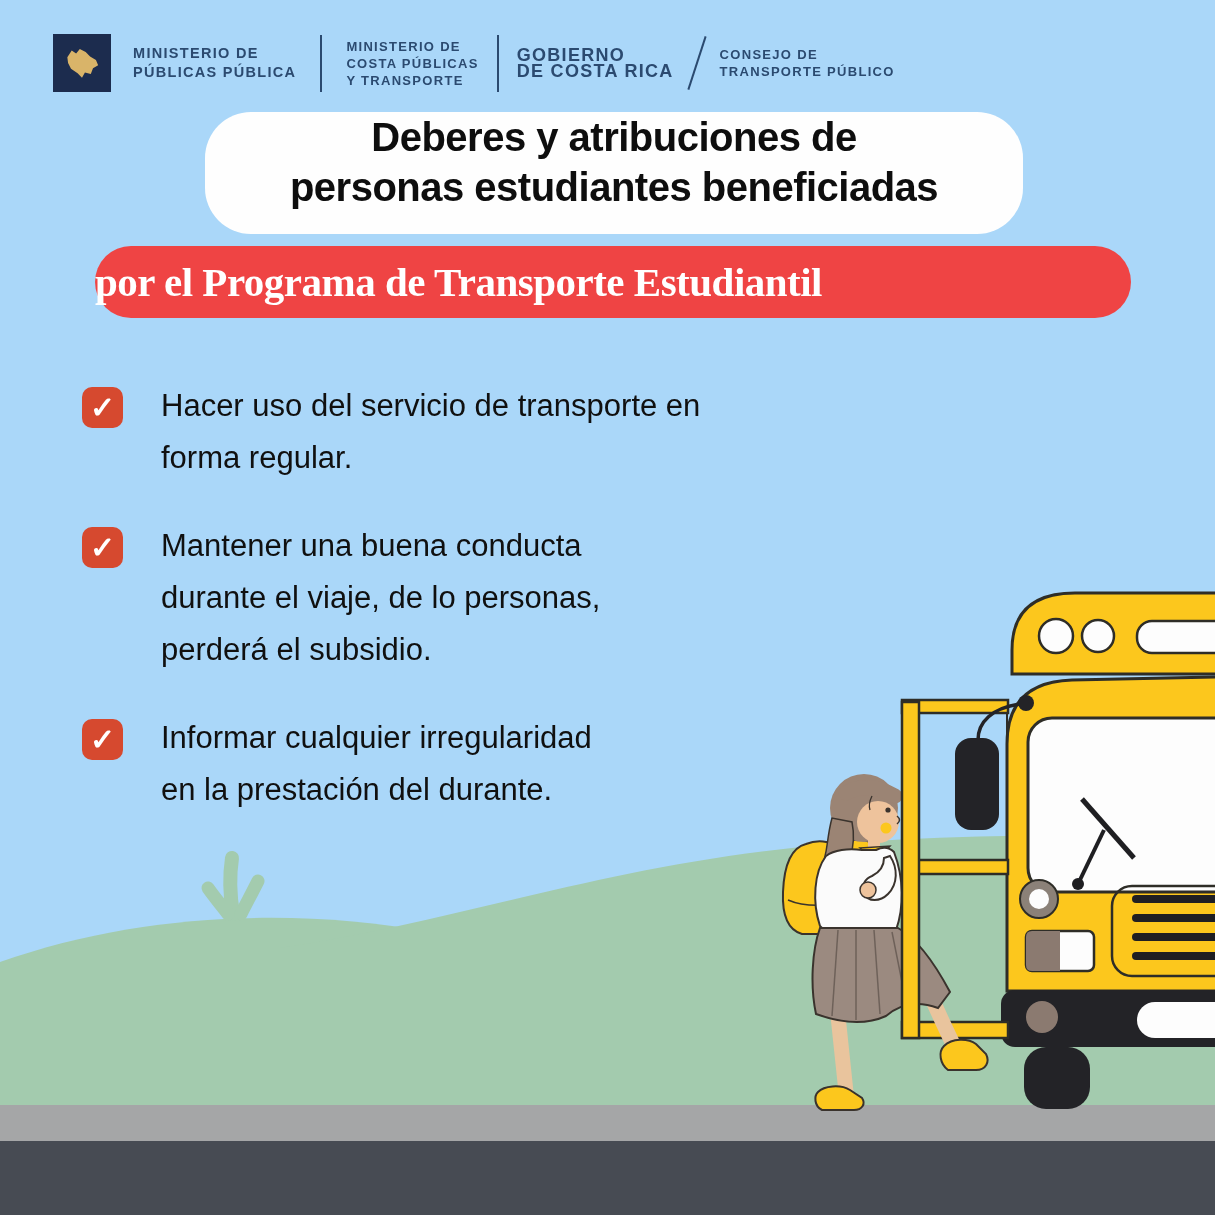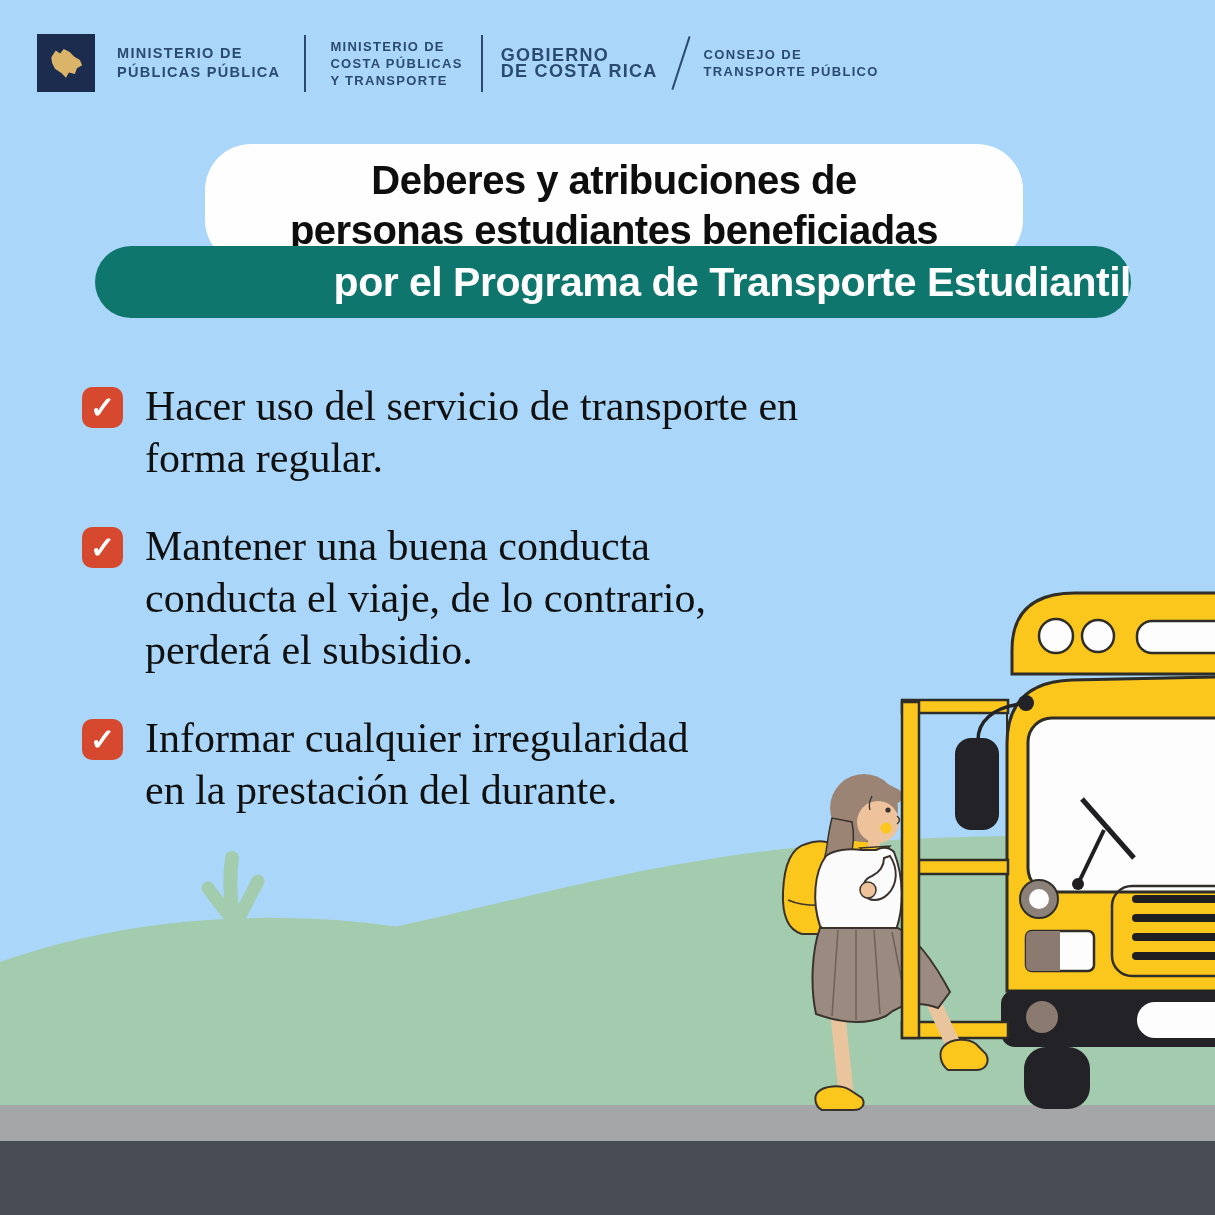--- a/index.html
+++ b/index.html
@@ -9,7 +9,7 @@
   }
   
   .header{
-    position:absolute;top:34px;left:37px;display:flex;align-items:center;
+    position:absolute;top:34px;left:53px;display:flex;align-items:center;
     color:#2b4a70;z-index:4;
   }
   .logo-box{width:58px;height:58px;background:#1c2c4e;flex:0 0 auto;display:flex;align-items:center;justify-content:center;}

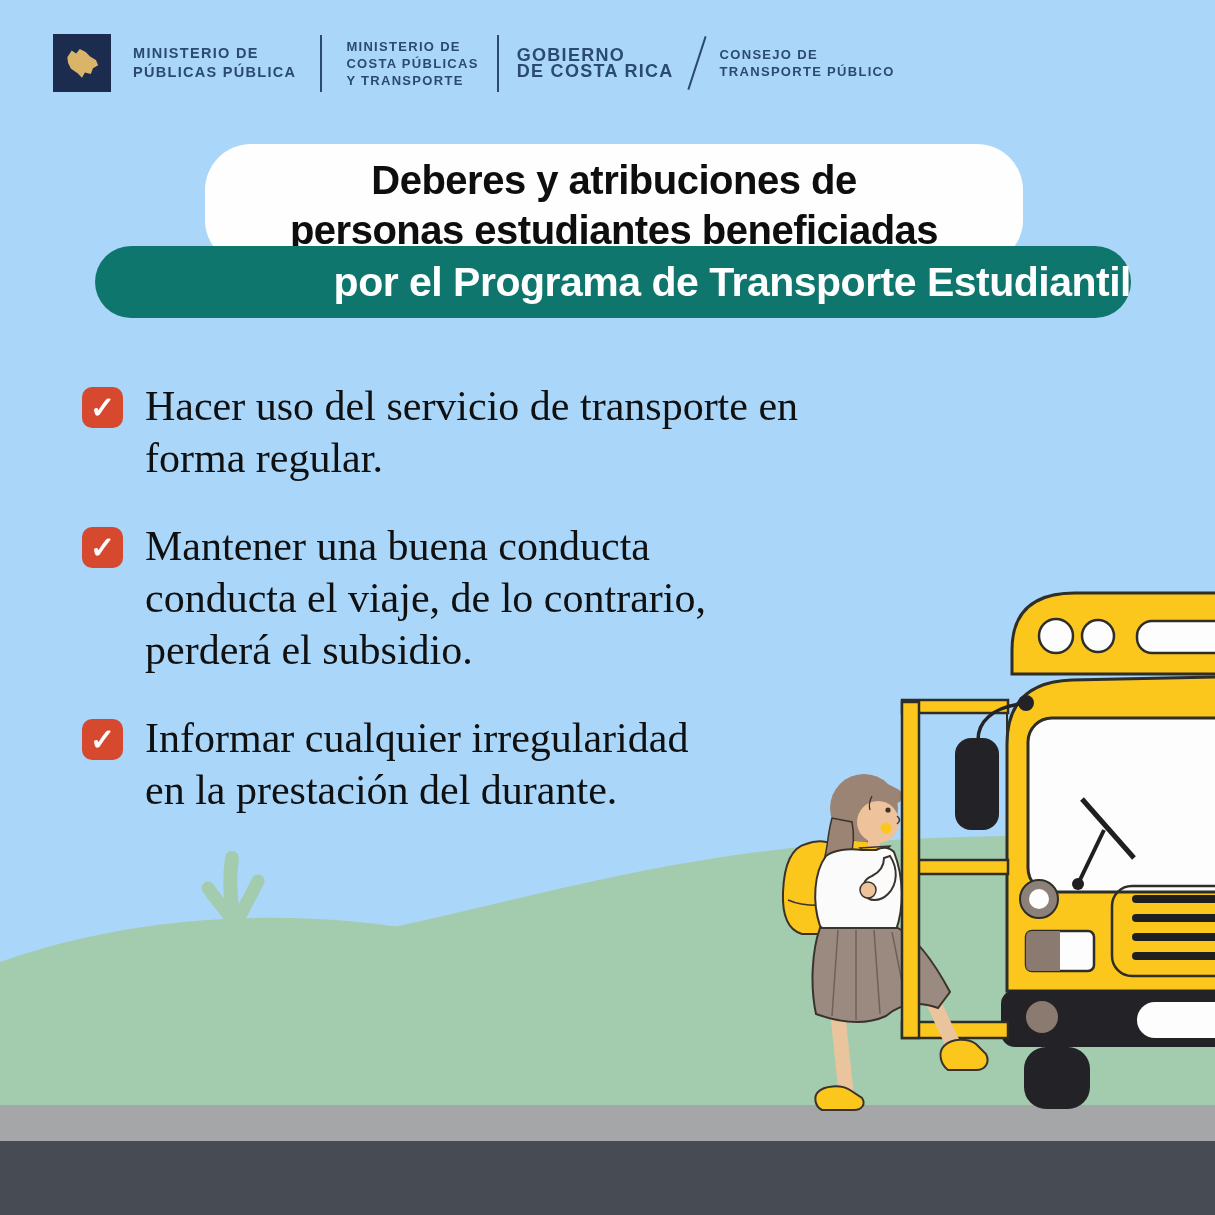--- a/index.html
+++ b/index.html
@@ -23,9 +23,9 @@
   .org div{white-space:nowrap;}
   
   .title-card{
-    position:absolute;left:205px;top:144px;width:818px;height:122px;
+    position:absolute;left:205px;top:112px;width:818px;height:122px;
     background:#fefefe;border-radius:46px;z-index:3;
-    display:flex;flex-direction:column;align-items:center;justify-content:center;
+    display:flex;flex-direction:column;align-items:center;
   }
   .title-line{font-size:40px;line-height:50px;font-weight:800;color:#0e0e0e;white-space:nowrap;letter-spacing:-0.5px;}
   .subtitle-pill{

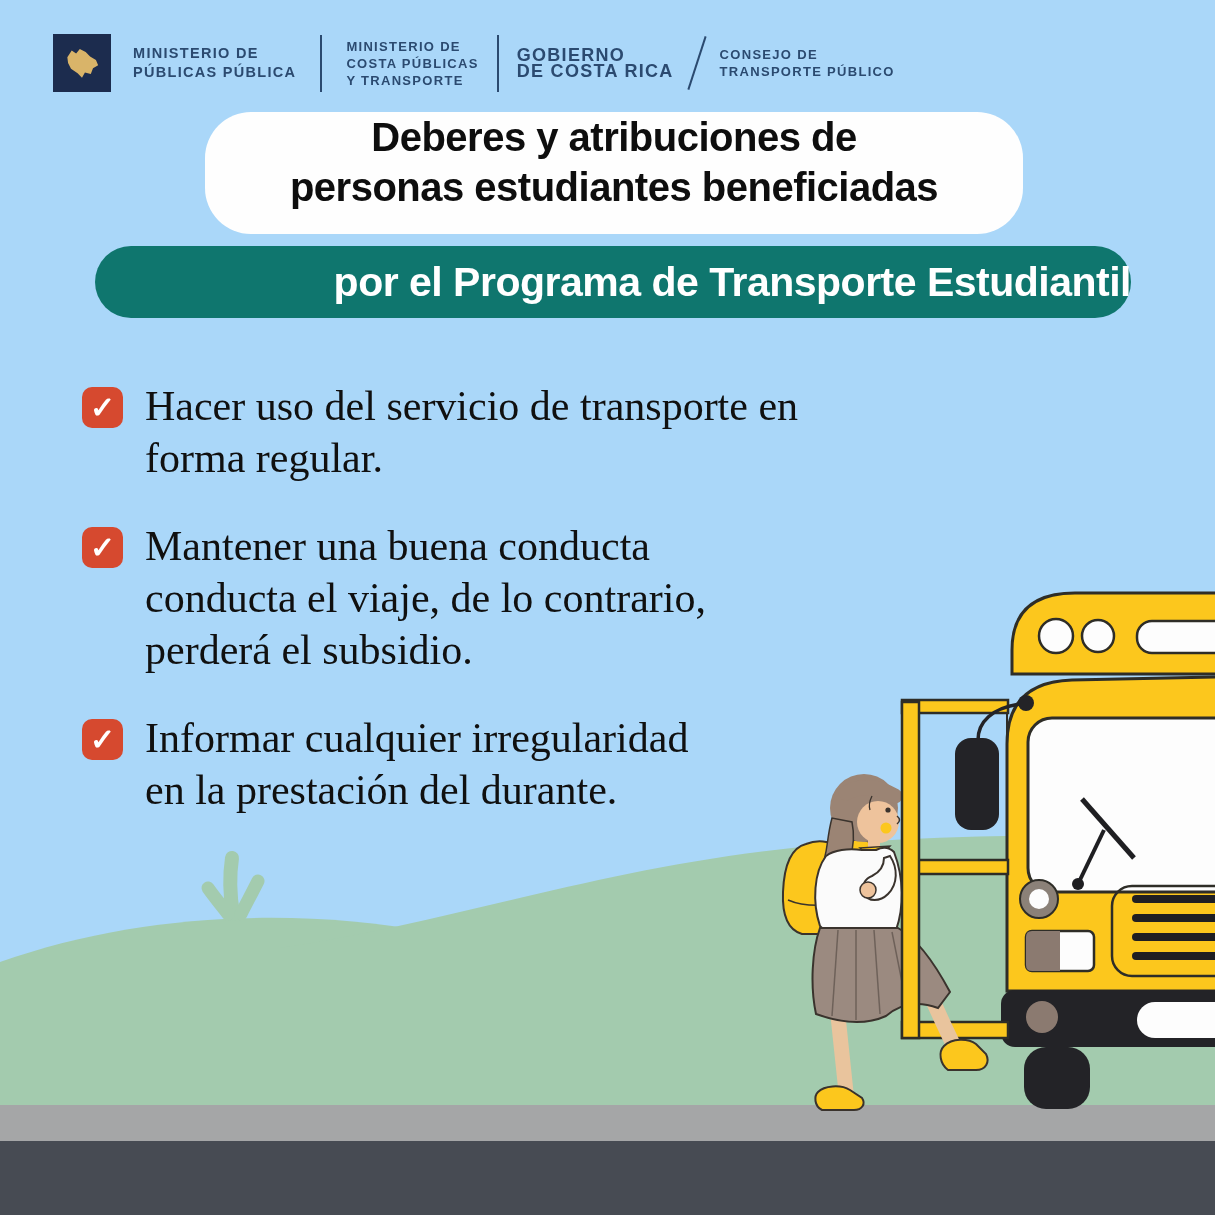--- a/index.html
+++ b/index.html
@@ -30,8 +30,8 @@
   .title-line{font-size:40px;line-height:50px;font-weight:800;color:#0e0e0e;white-space:nowrap;letter-spacing:-0.5px;}
   .subtitle-pill{
     position:absolute;left:95px;top:246px;width:1036px;height:72px;
-    background:#0f766e;border-radius:36px;z-index:3;
-    display:flex;align-items:center;justify-content:flex-end;
+    background:#ef4444;border-radius:36px;z-index:3;
+    display:flex;align-items:center;justify-content:flex-start;font-family:Liberation Serif, serif;
   }
   .subtitle-text{font-size:41px;font-weight:800;color:#ffffff;white-space:nowrap;letter-spacing:-0.5px;}
   

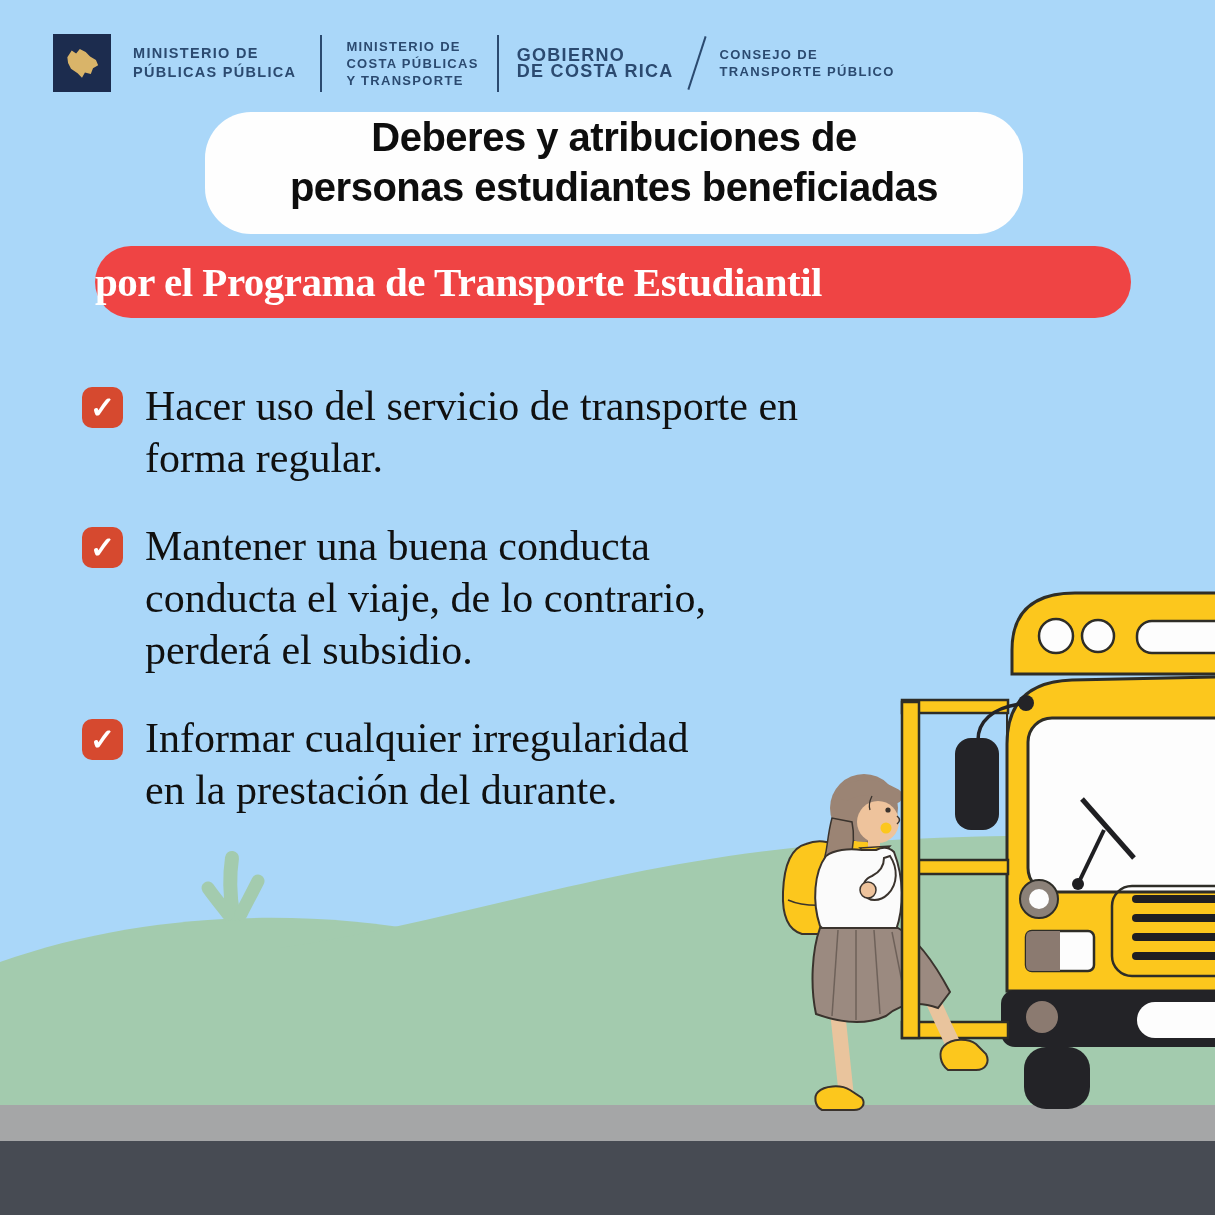--- a/index.html
+++ b/index.html
@@ -42,7 +42,7 @@
     display:flex;align-items:center;justify-content:center;flex:0 0 auto;
   }
   .checkmark{color:#ffffff;font-size:30px;font-weight:bold;line-height:1;}
-  .check-text{margin-left:22px;font-size:42px;line-height:52px;color:#101010;font-family:Liberation Serif, serif;}
+  .check-text{margin-left:38px;font-size:31px;line-height:52px;color:#101010;}
   .check-text div{white-space:nowrap;}
   .item-1{top:380px;}
   .item-2{top:520px;}

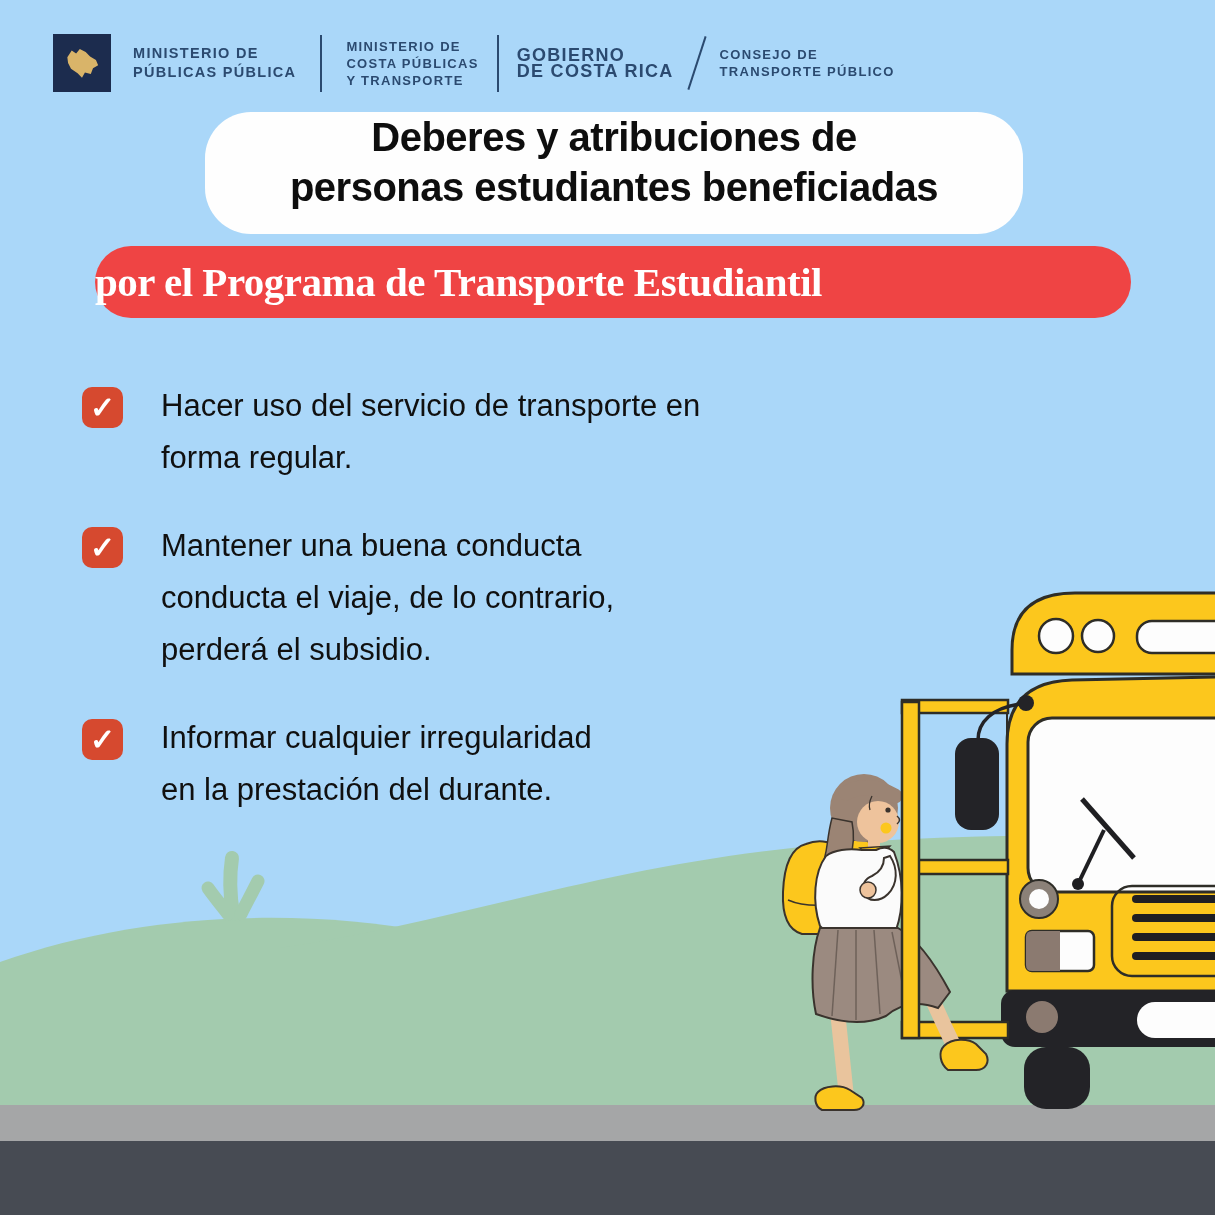--- a/index.html
+++ b/index.html
@@ -127,7 +127,7 @@
       </div>
       <div class="check-text">
         <div>Mantener una buena conducta</div>
-        <div>conducta el viaje, de lo contrario,</div>
+        <div>durante el viaje, de lo personas,</div>
         <div>perderá el subsidio.</div>
       </div>
     </div>

